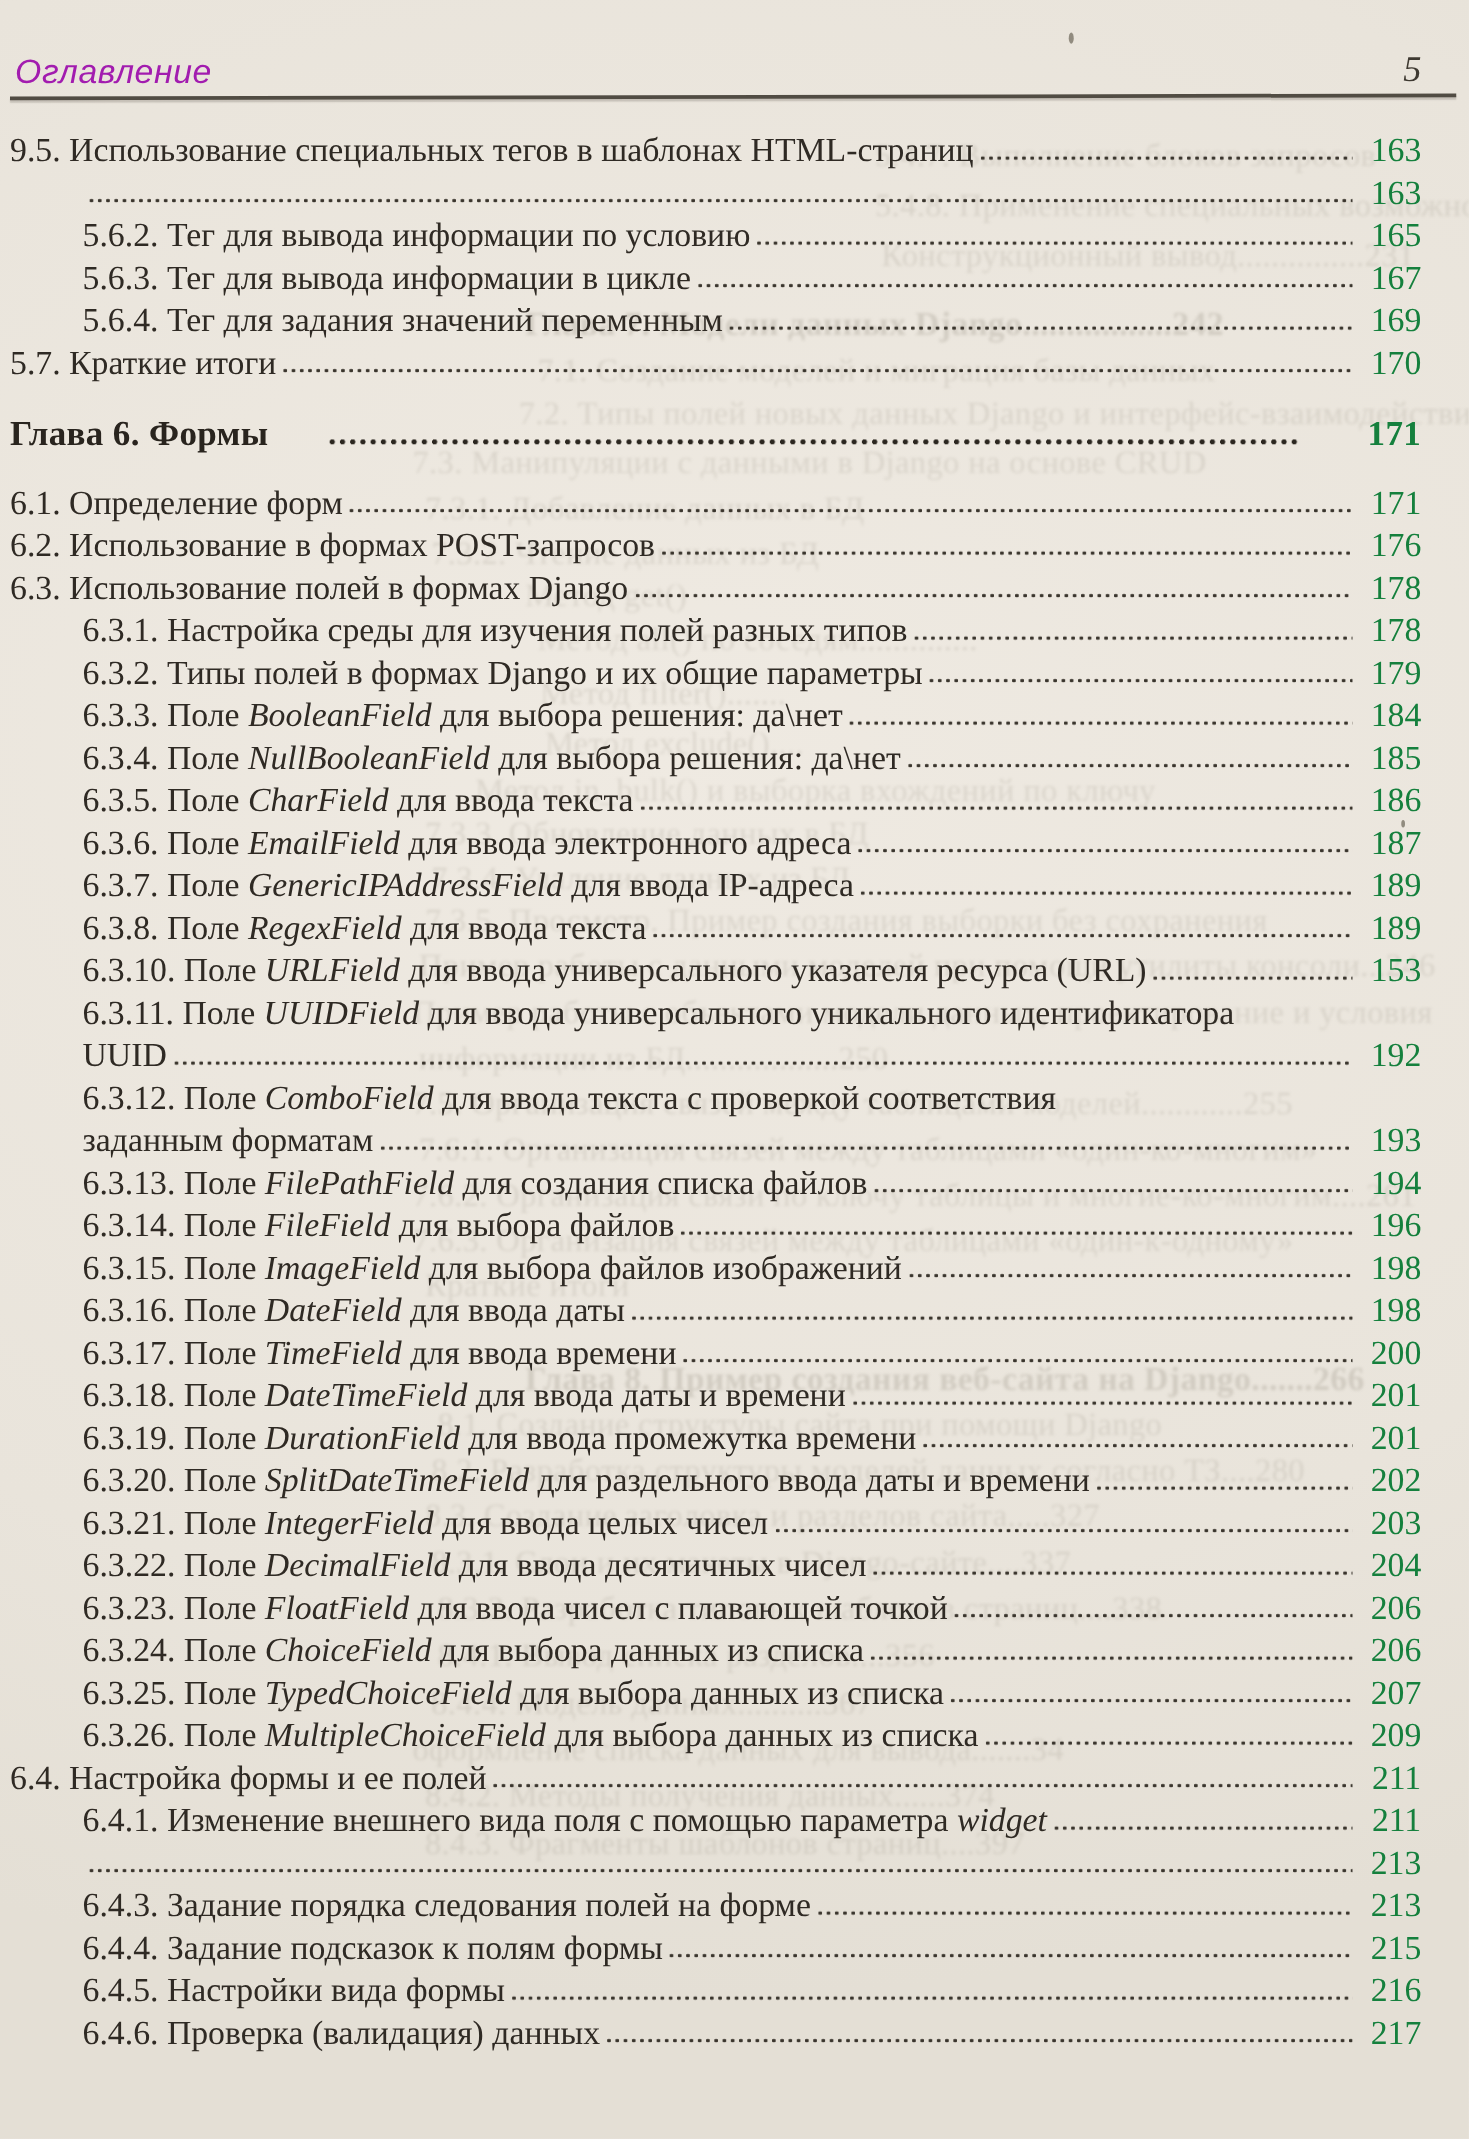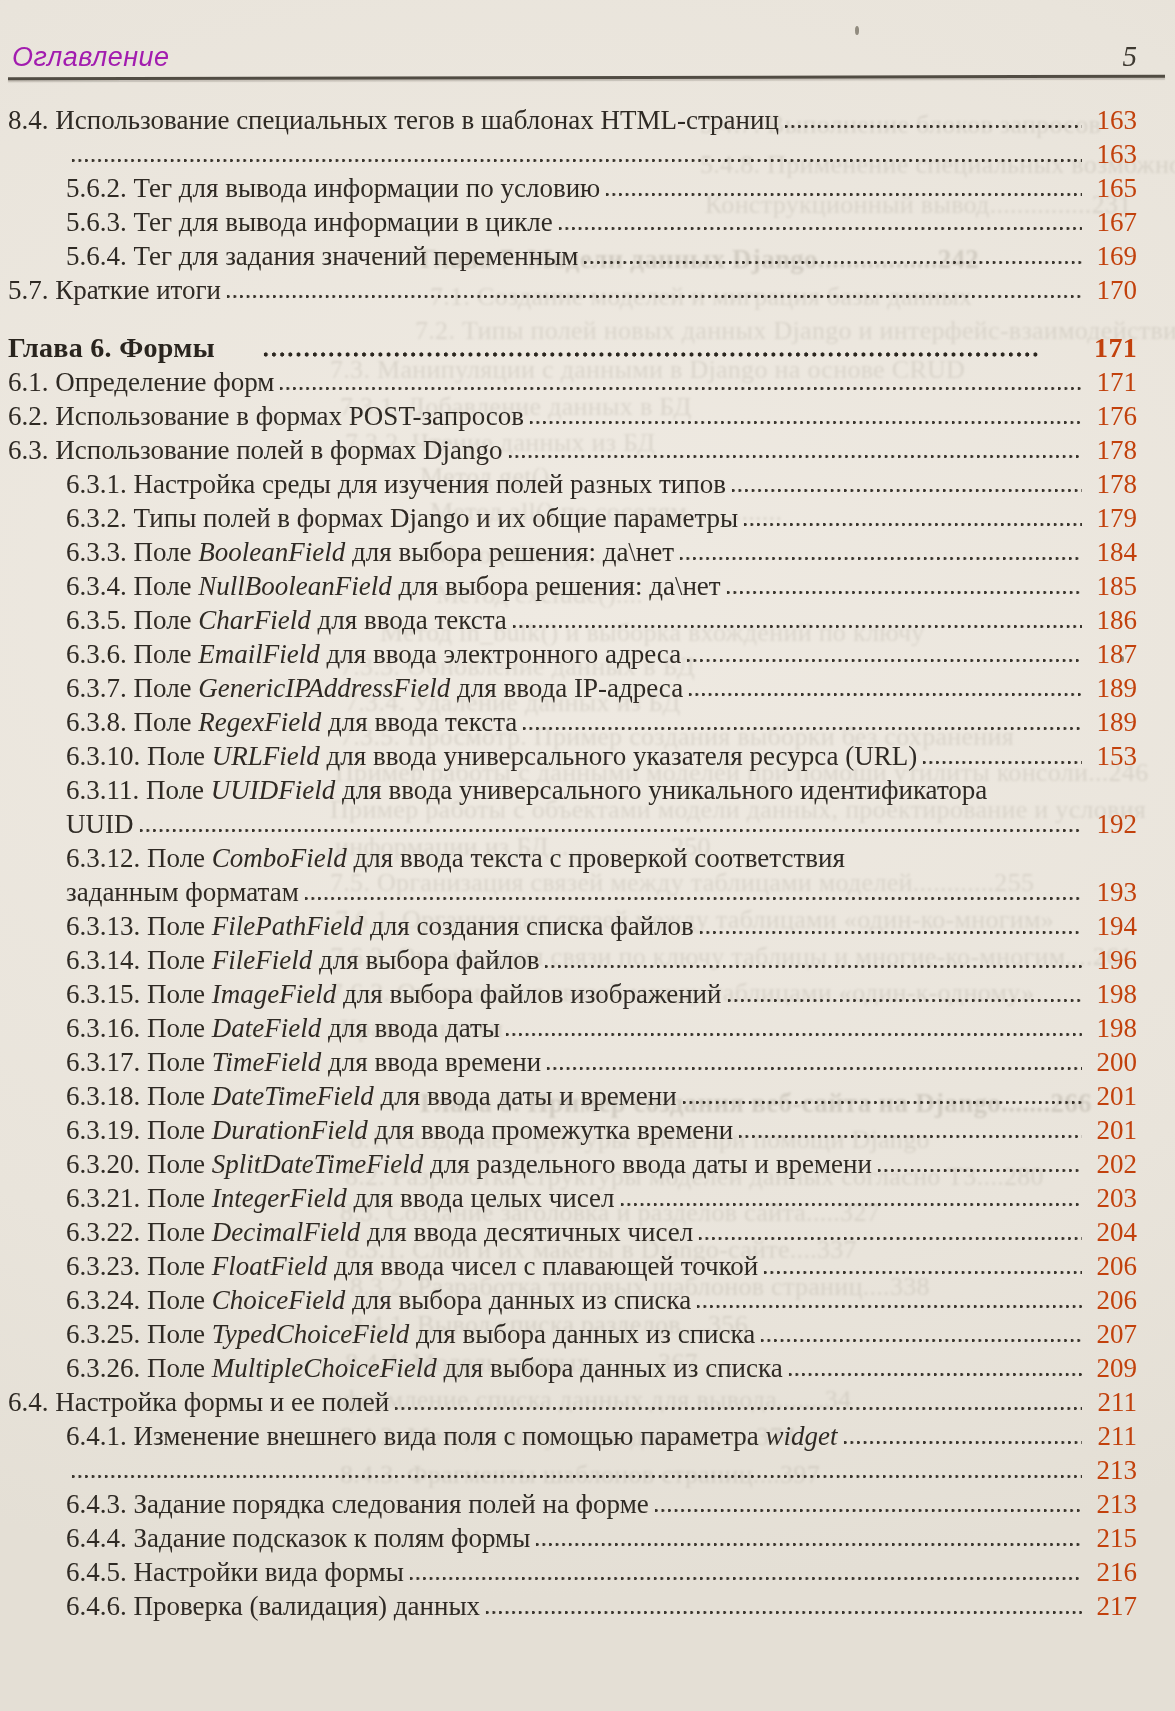--- a/index.html
+++ b/index.html
@@ -120,7 +120,7 @@
 
   <div class="toc">
       <div class="toc-row lvl1">
-        <span class="toc-text">8.4. Использование специальных тегов в шаблонах HTML-страниц</span>
+        <span class="toc-text">9.5. Использование специальных тегов в шаблонах HTML-страниц</span>
         <span class="leader"></span>
         <span class="pagenum">163</span>
       </div>

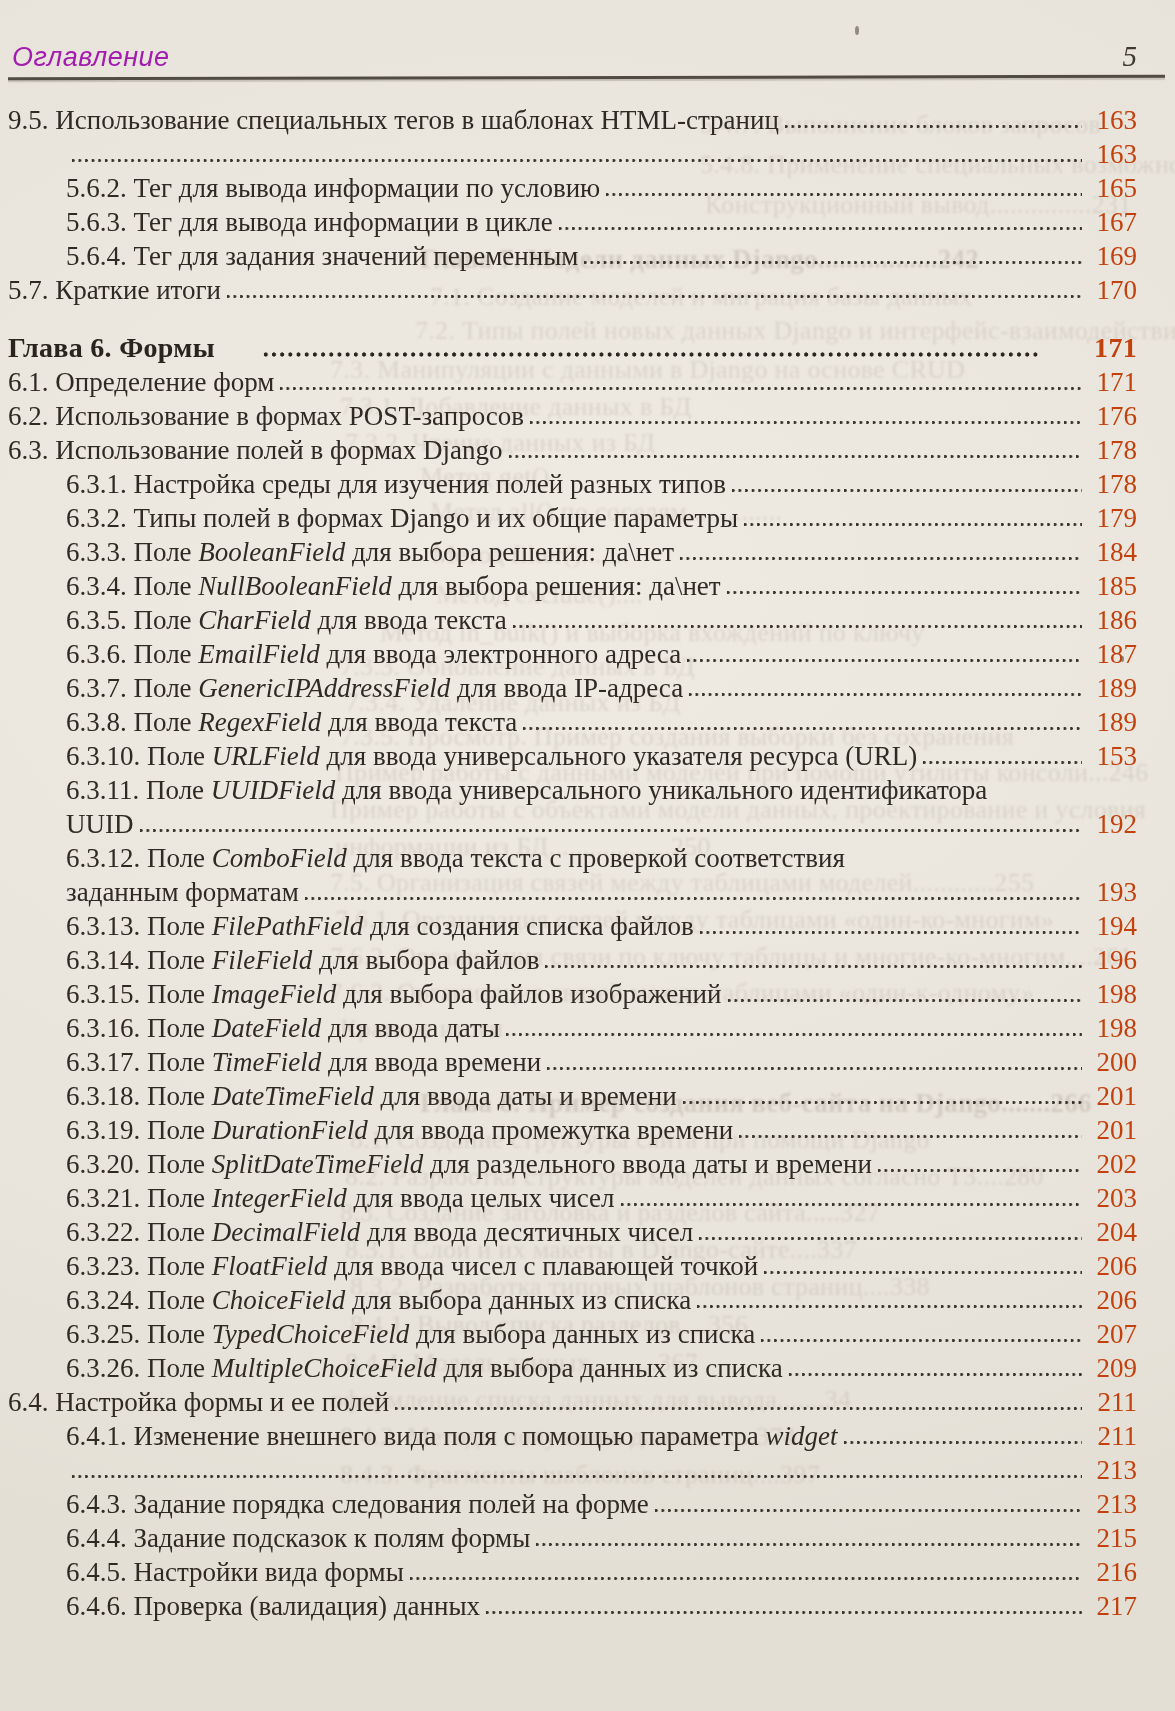--- a/index.html
+++ b/index.html
@@ -55,7 +55,7 @@
     background-image:radial-gradient(circle at 2.8px 3.5px, #2b261f 1.9px, rgba(0,0,0,0) 2.3px);
     background-size:8.2px 7px;height:7px;
   }
-  .pagenum{flex:0 0 auto;min-width:52px;text-align:right;color:#c2410c;}
+  .pagenum{flex:0 0 auto;min-width:52px;text-align:right;color:#15803d;}
 
   
   .ghost-layer{position:absolute;inset:0;z-index:1;pointer-events:none;overflow:hidden;}

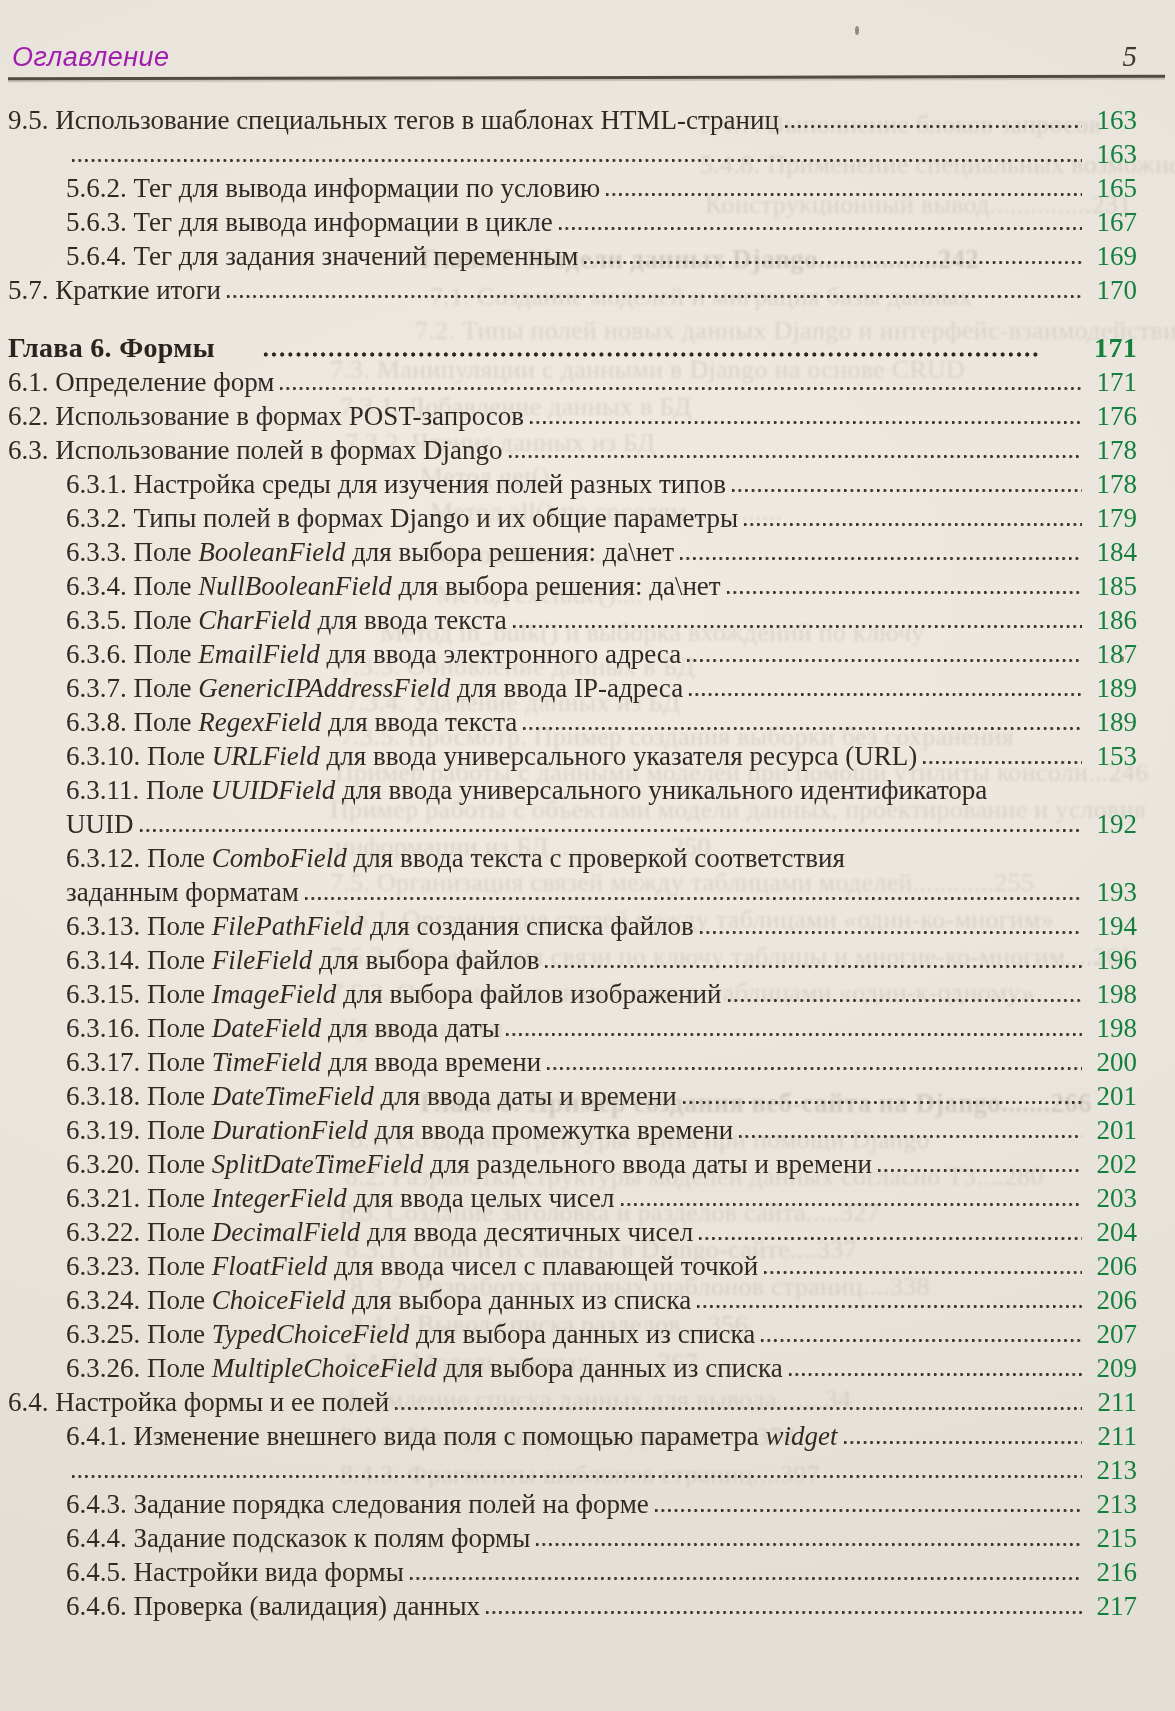--- a/index.html
+++ b/index.html
@@ -40,7 +40,7 @@
   .toc-row.lvl2{padding-left:58px;}
   .toc-row.chapter{
     font-weight:bold;font-size:28px;letter-spacing:.3px;
-    margin-top:24px;margin-bottom:0;color:#29241e;gap:43px;
+    margin-top:24px;margin-bottom:20px;color:#29241e;gap:43px;
   }
   .toc-text{flex:0 0 auto;}
   .toc-text i{font-style:italic;font-family:Liberation Serif, serif;}

